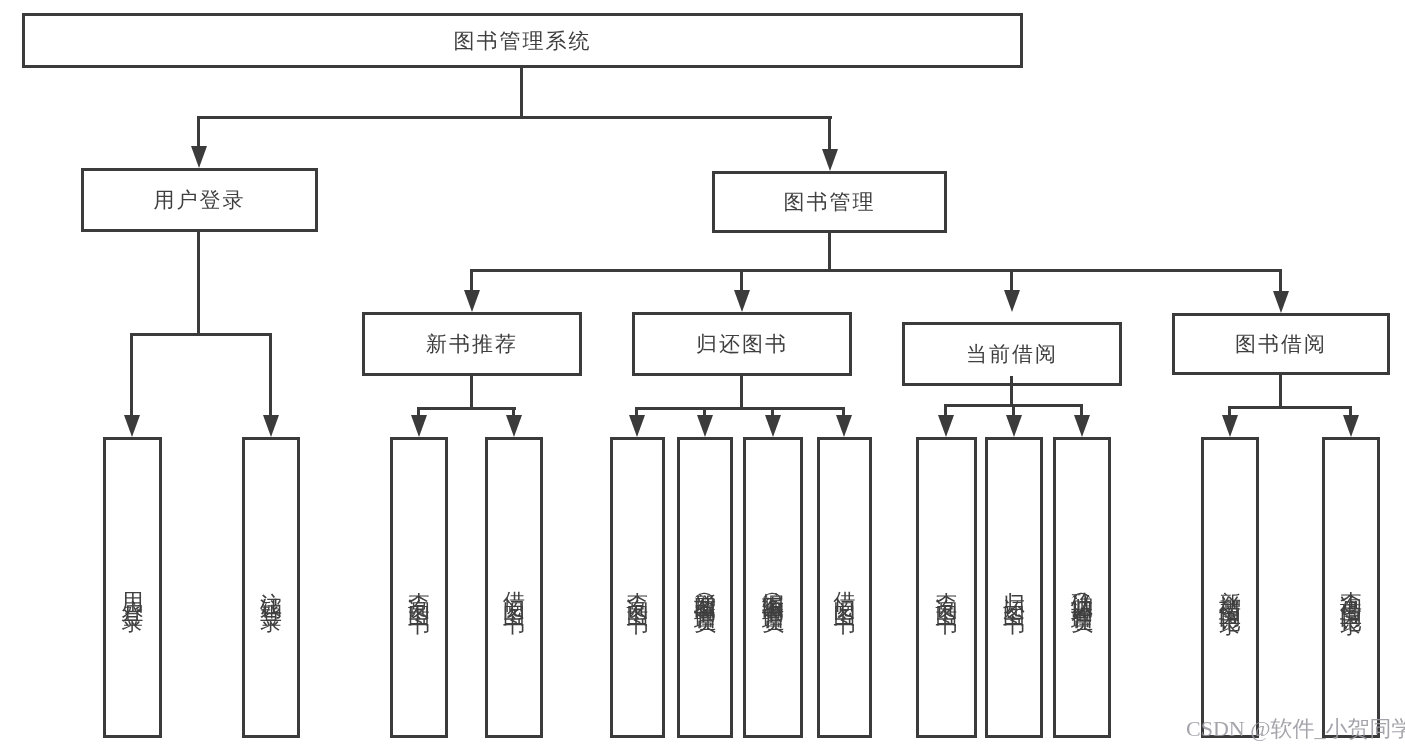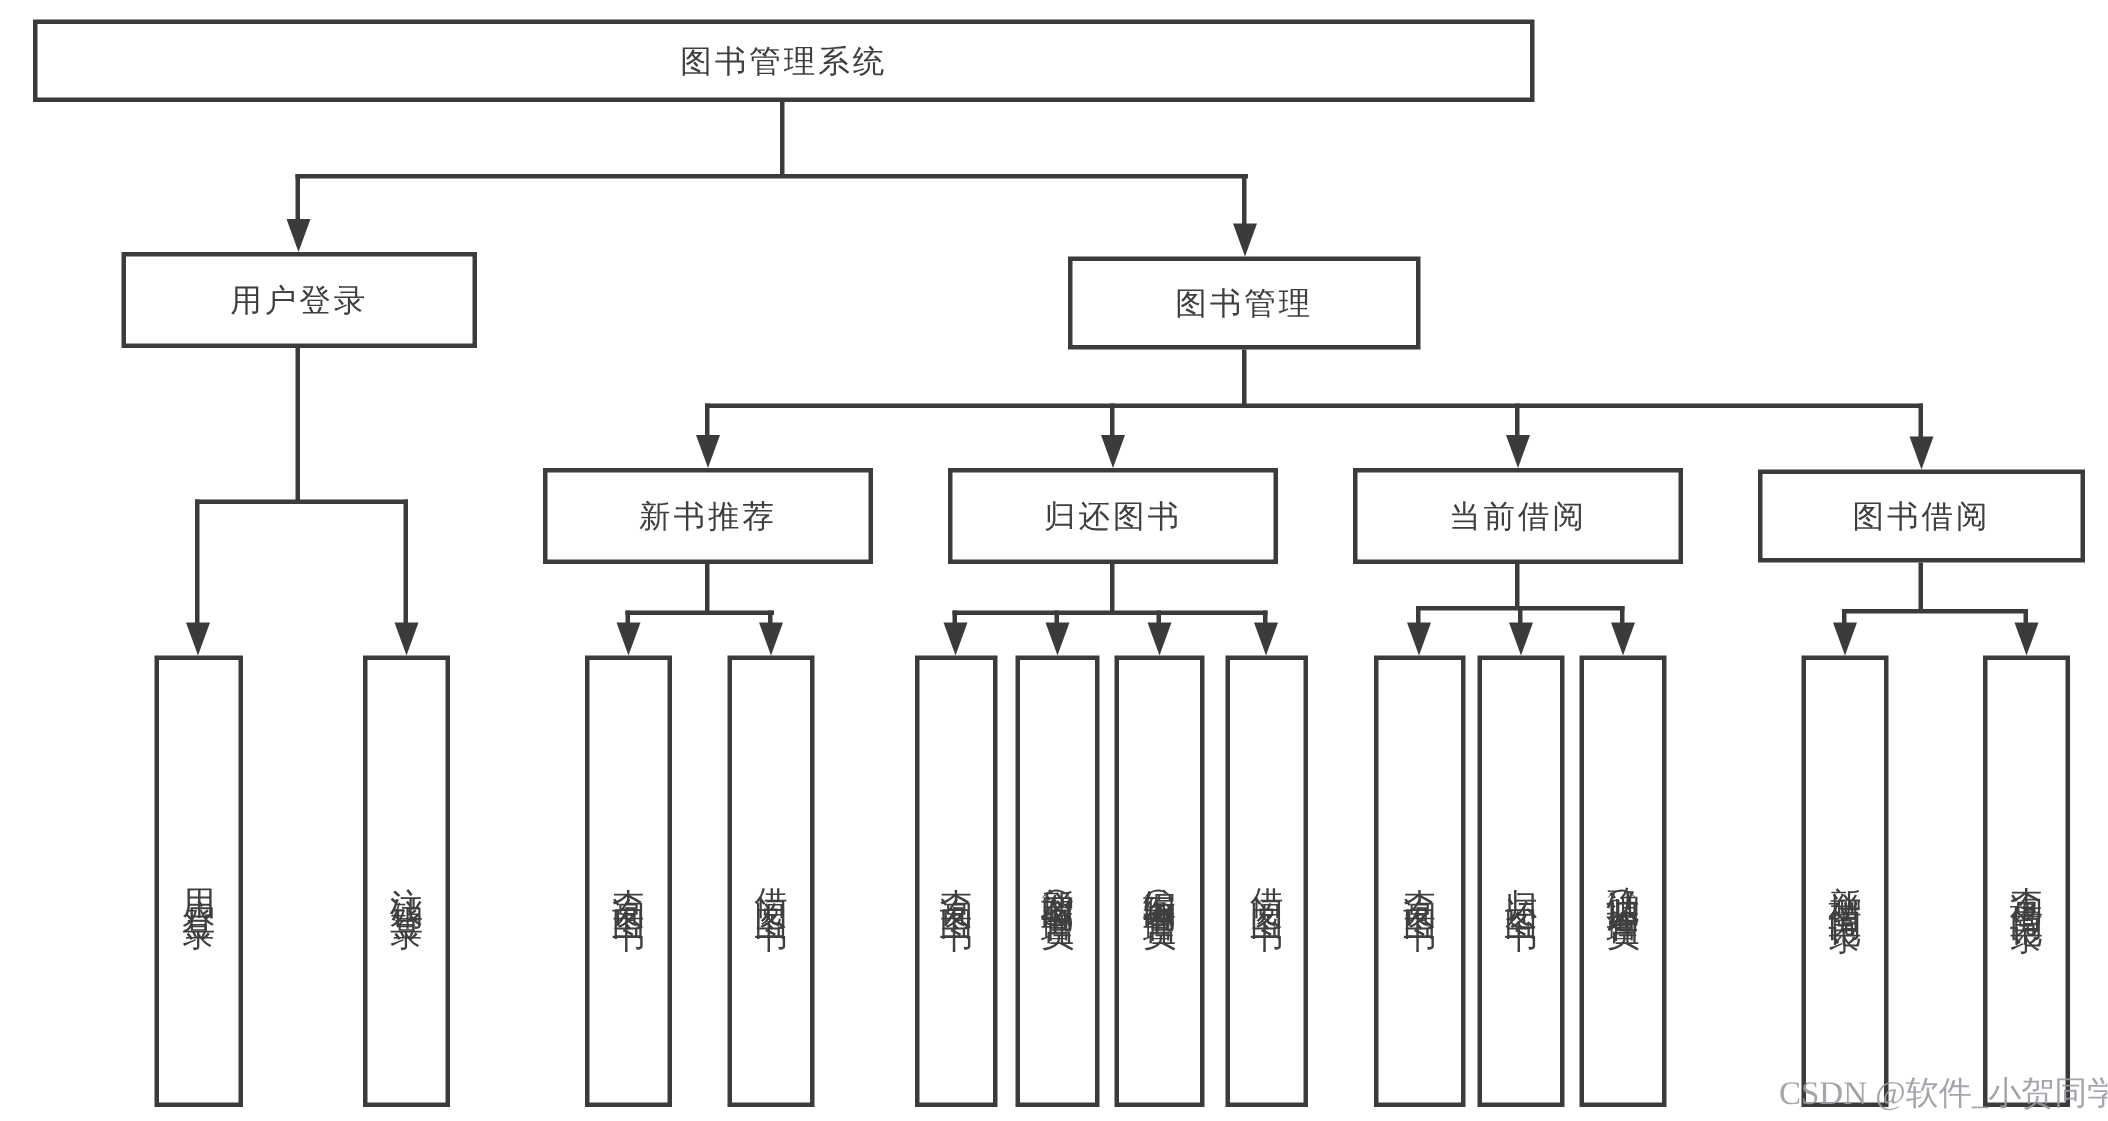--- a/index.html
+++ b/index.html
@@ -75,7 +75,7 @@
     <span>归还图书</span>
   </div>
 
-  <div class="node h" style="left:902px;top:312px;width:220px;height:64px">
+  <div class="node h" style="left:902px;top:322px;width:220px;height:64px">
     <span>当前借阅</span>
   </div>
 

